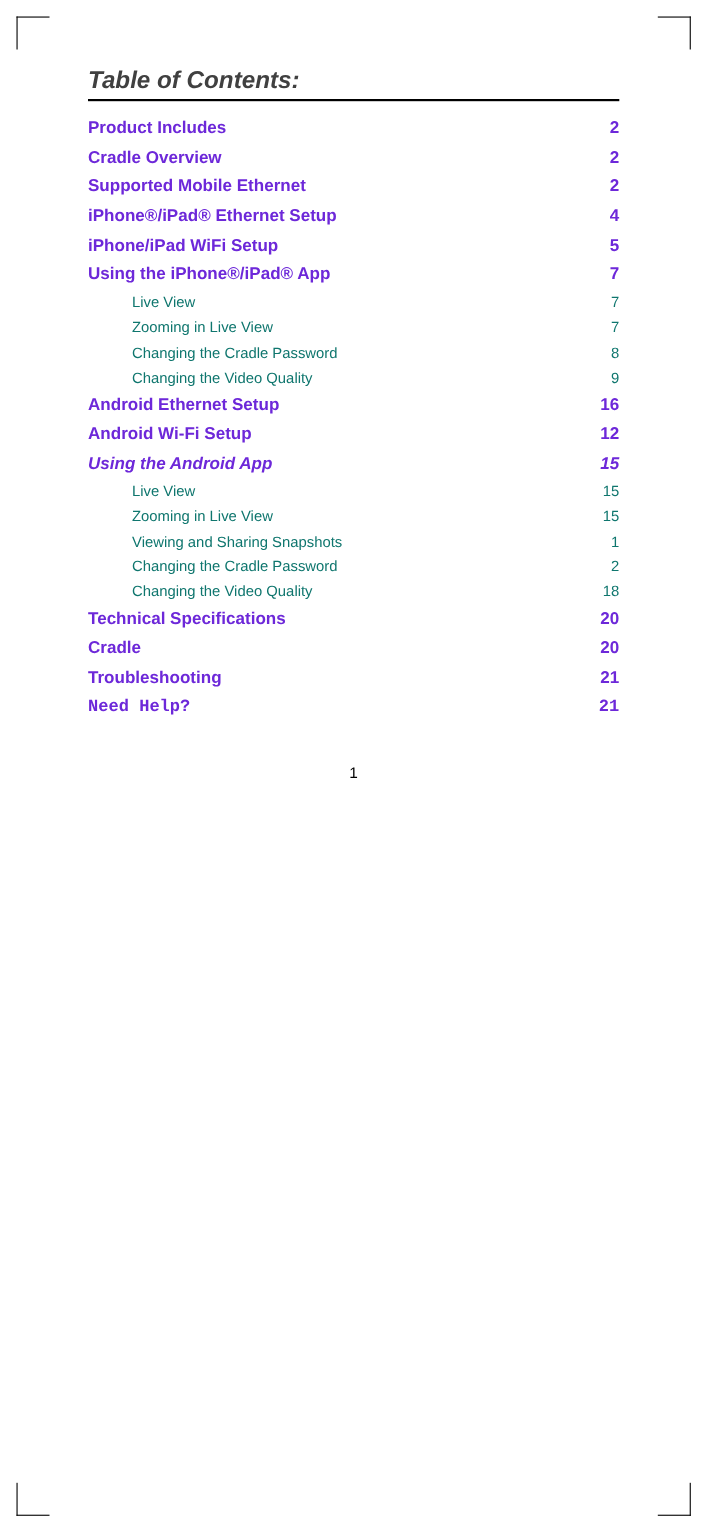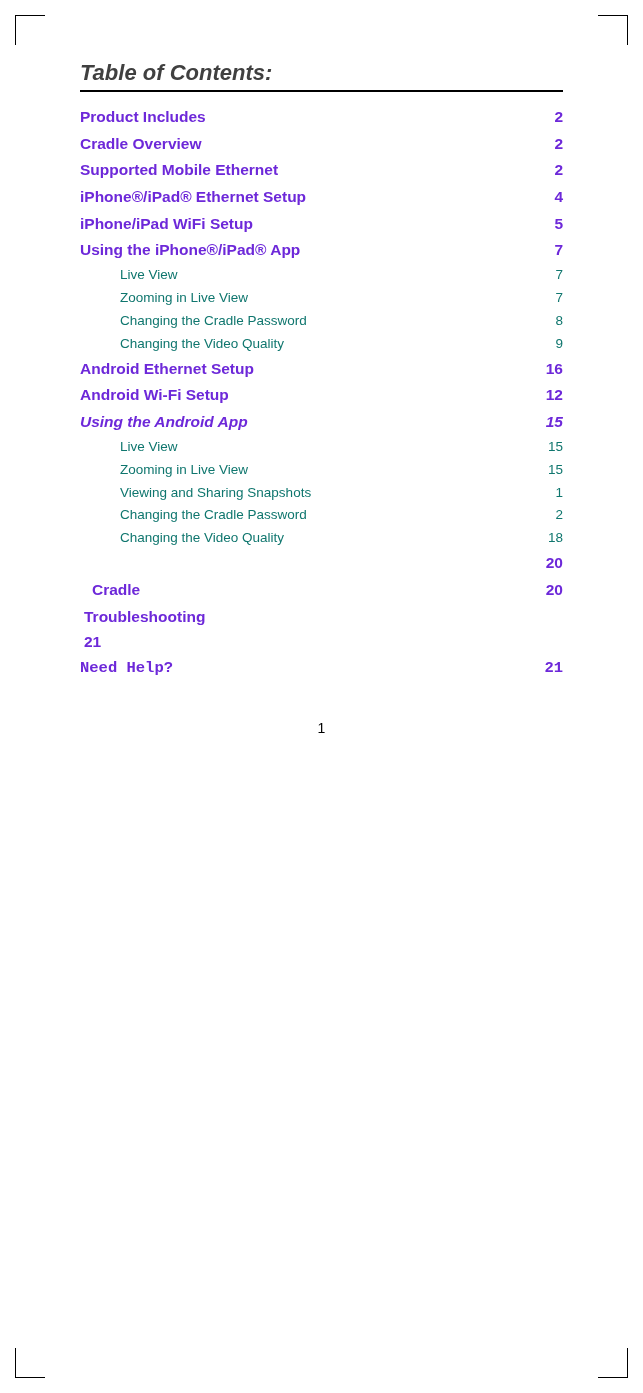--- a/index.html
+++ b/index.html
@@ -288,6 +288,7 @@
       </div>
       <div class="toc-entry-main">
         <span class="leader" style="width:100%;">
+          <span class="leader-text">Technical Specifications</span>
           <span class="leader-dots"></span>
           <span class="leader-page">20</span>
         </span>

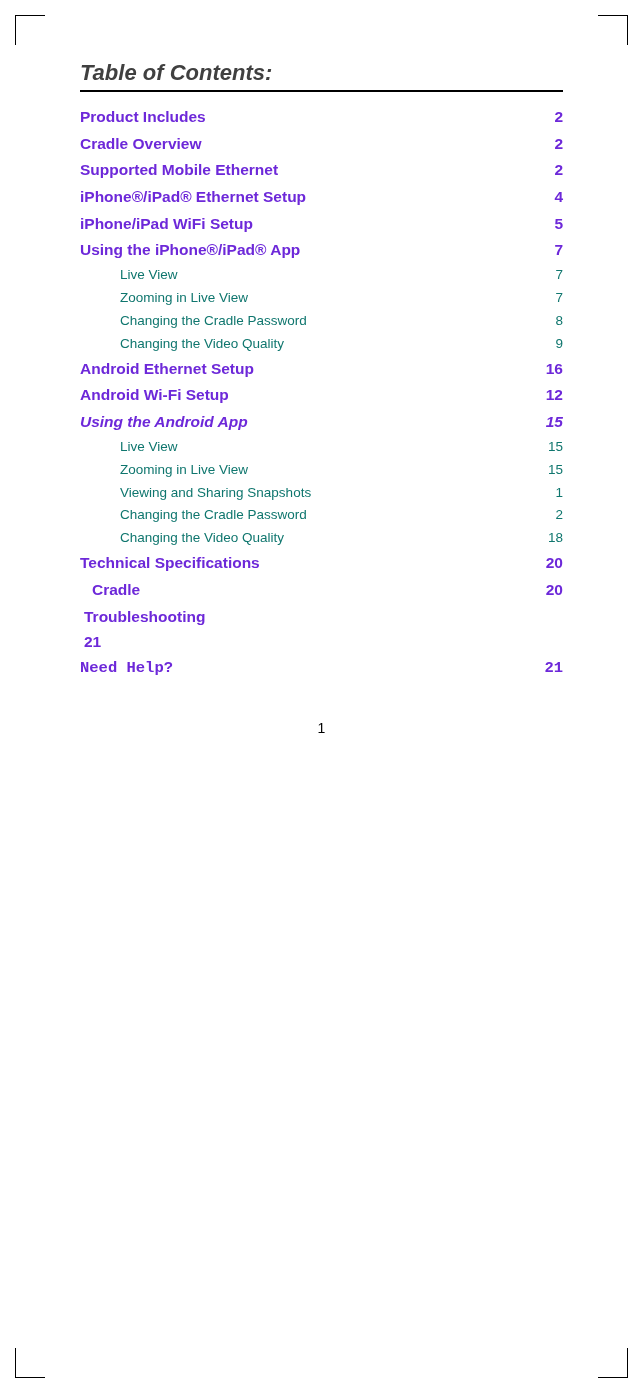--- a/index.html
+++ b/index.html
@@ -294,7 +294,7 @@
         </span>
       </div>
       <div class="toc-entry-main">
-        <span class="leader" style="width:100%;margin-left:12px;">
+        <span class="leader" style="width:100%;">
           <span class="leader-text">Cradle</span>
           <span class="leader-dots"></span>
           <span class="leader-page">20</span>

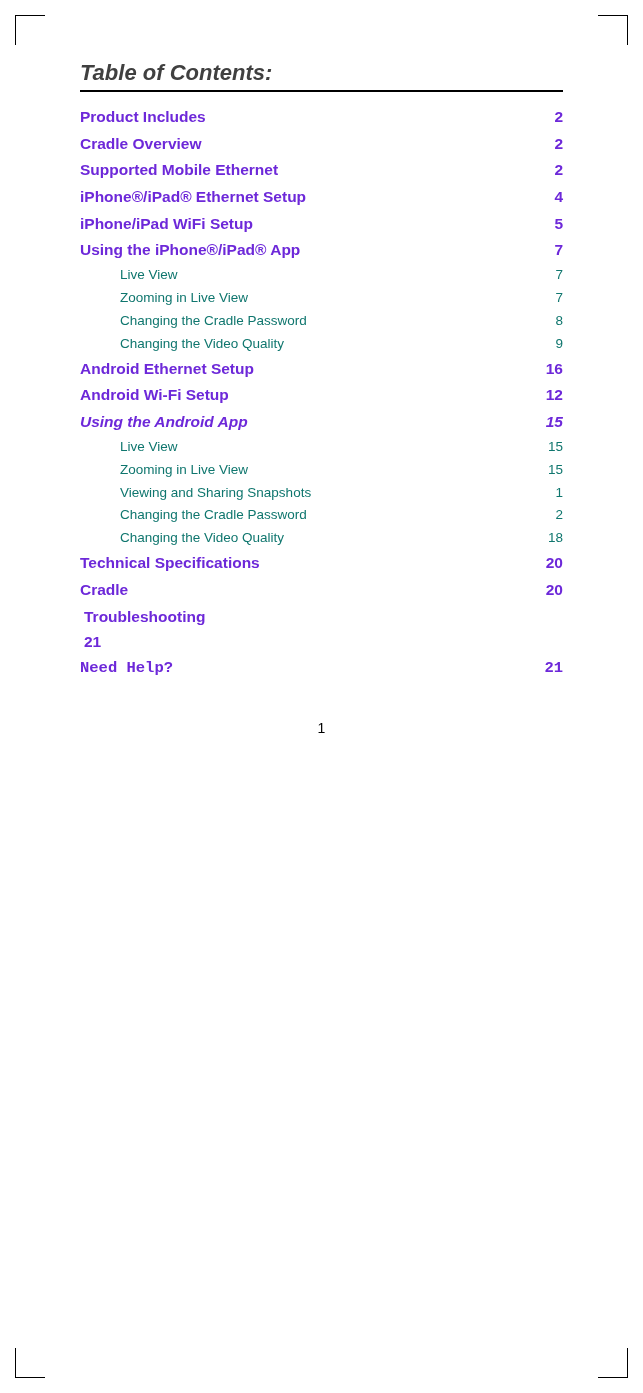--- a/index.html
+++ b/index.html
@@ -301,7 +301,7 @@
         </span>
       </div>
       <div class="toc-entry-main">
-        <span class="leader" style="width:100%;flex-direction:column;">
+        <span class="leader" style="width:100%;">
           <span class="leader-text">Troubleshooting</span>
           <span class="leader-dots"></span>
           <span class="leader-page">21</span>

